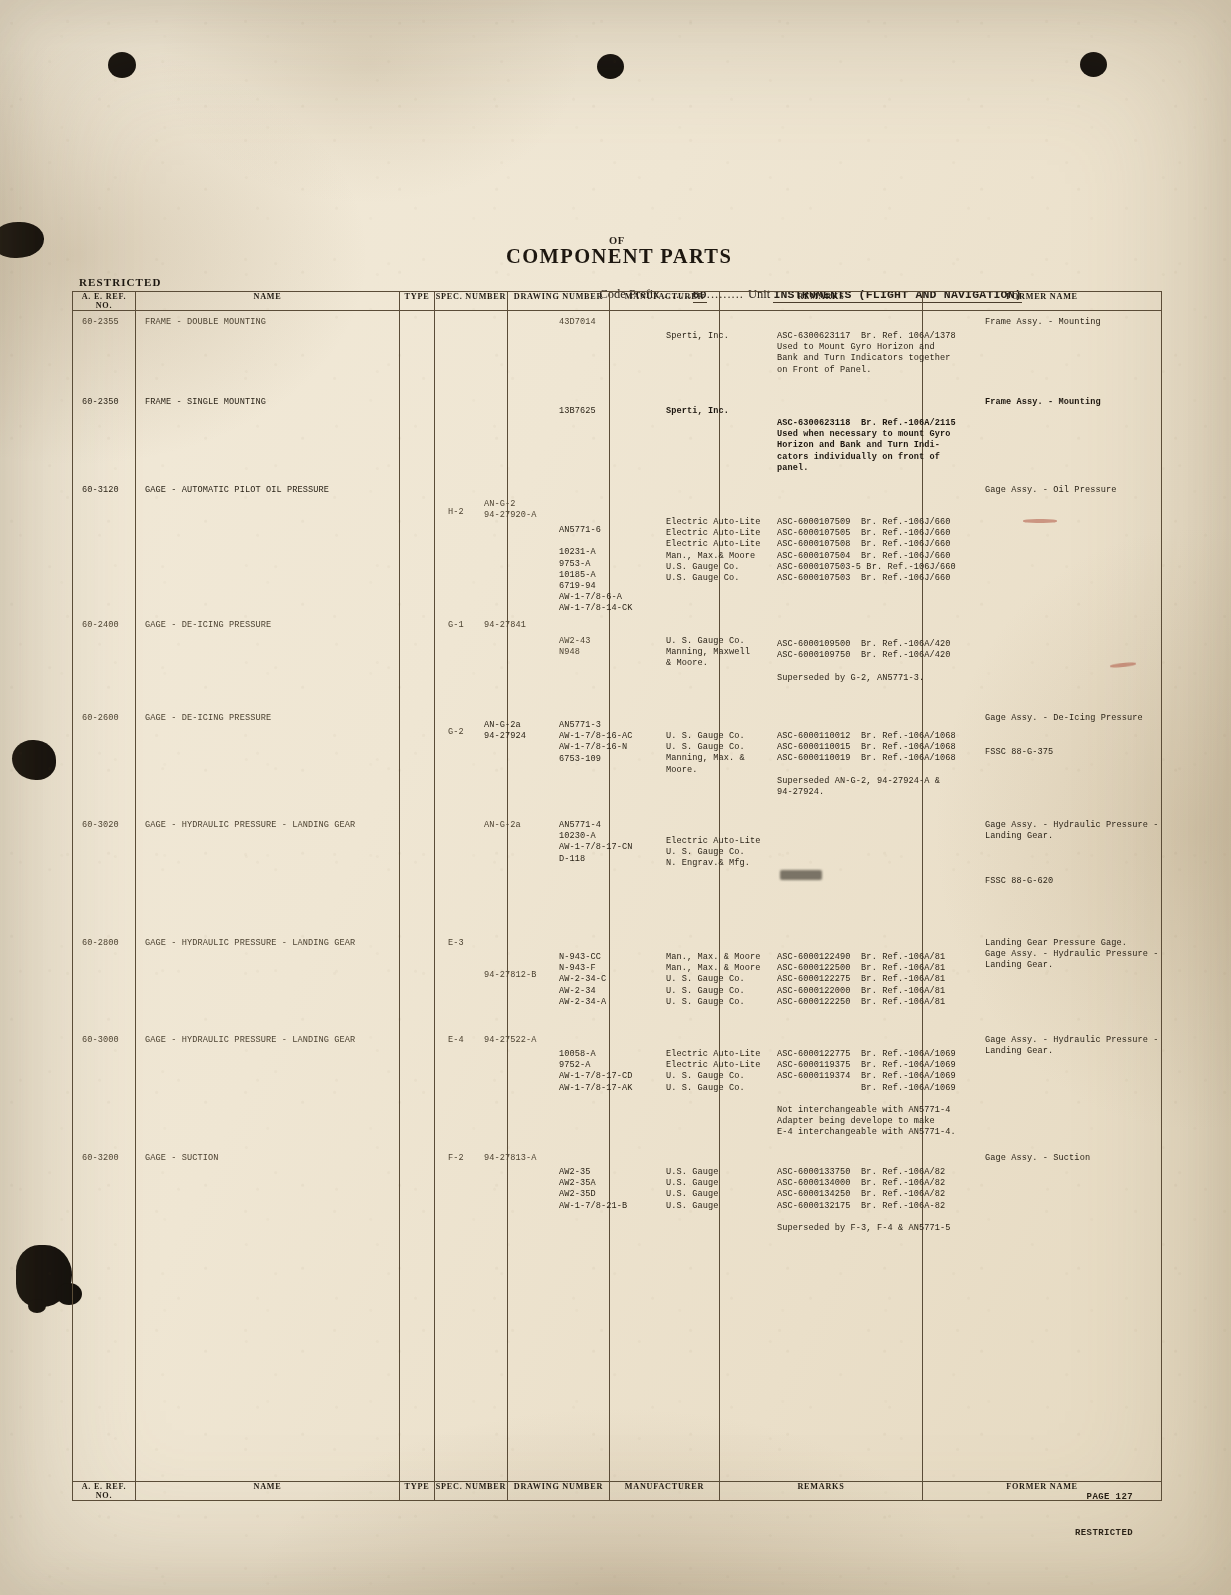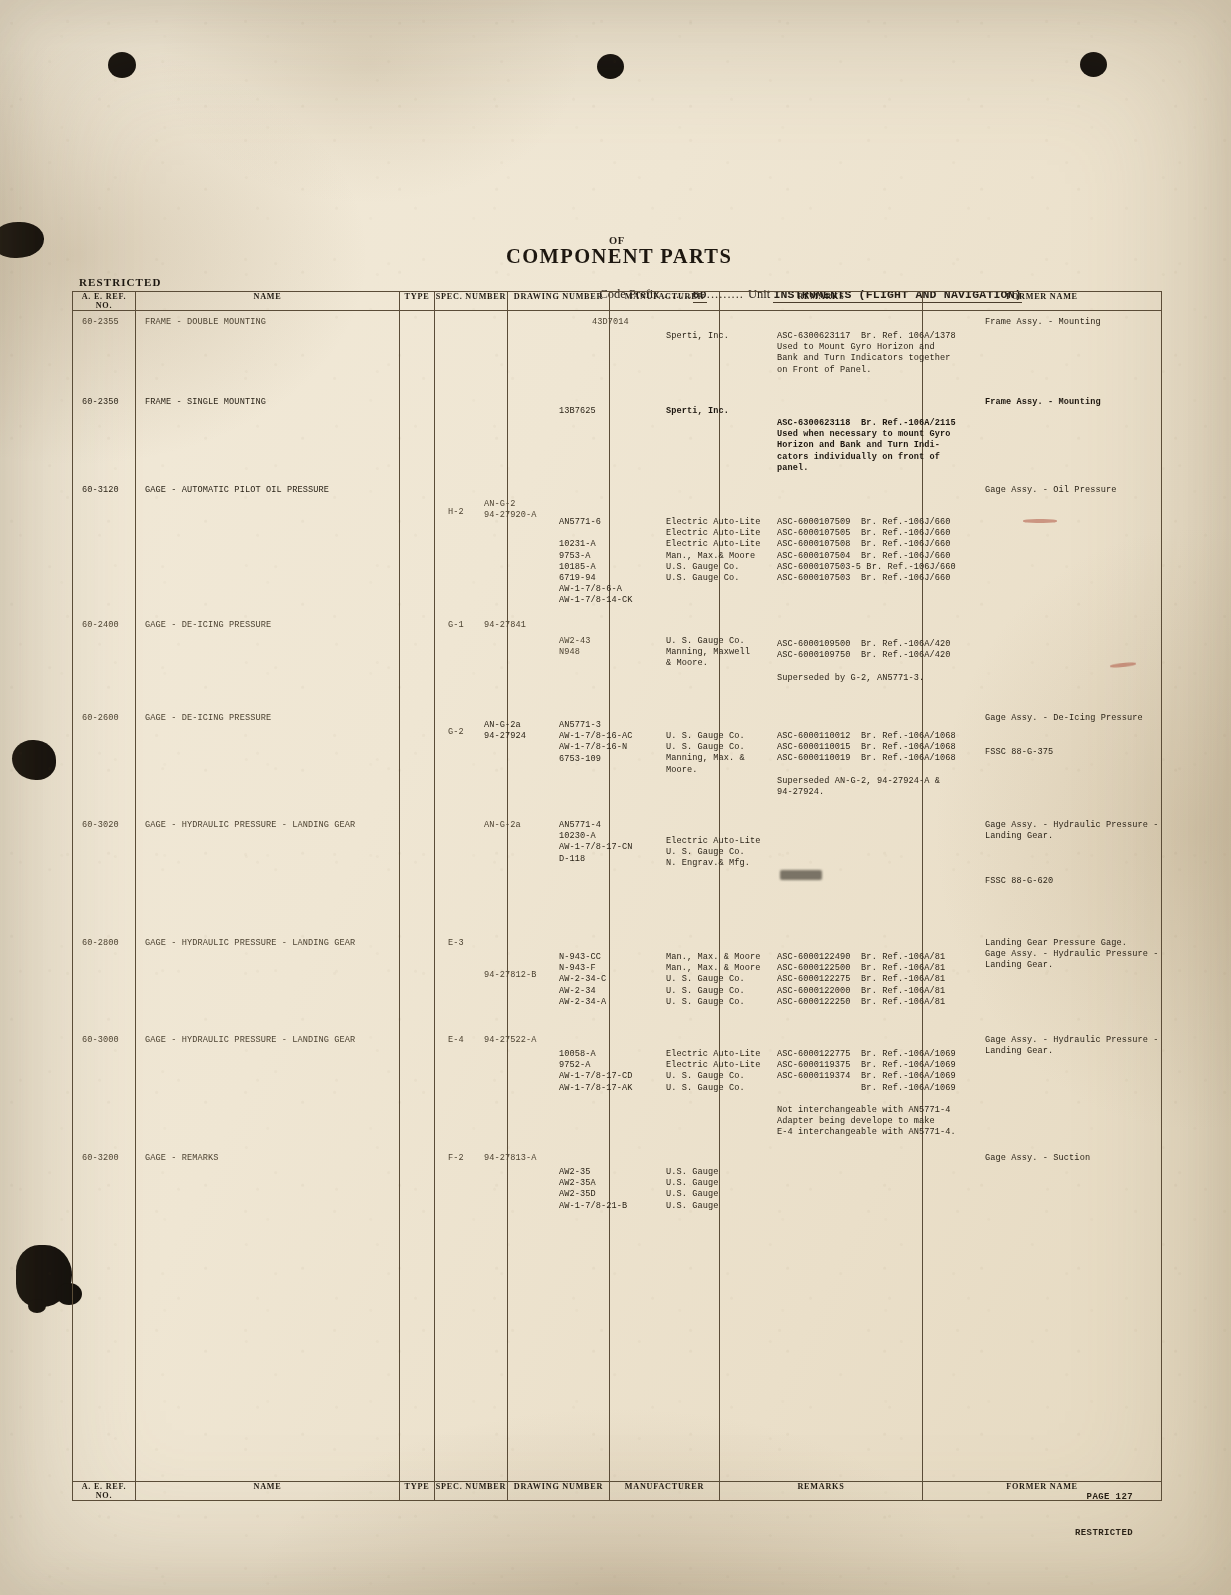--- a/index.html
+++ b/index.html
@@ -177,7 +177,7 @@
     <div id="ink">
         <div class="tw dim" style="left: 10px; top: 26px;">60-2355</div>
         <div class="tw dim" style="left: 73px; top: 26px;">FRAME - DOUBLE MOUNTING</div>
-        <div class="tw dim" style="left: 487px; top: 26px; margin-left: 33px;">43D7014</div>
+        <div class="tw dim" style="left: 487px; top: 26px;">43D7014</div>
         <div class="tw" style="left: 594px; top: 40px;">Sperti, Inc.</div>
         <div class="tw" style="left: 705px; top: 40px;">ASC-6300623117  Br. Ref. 106A/1378
 Used to Mount Gyro Horizon and

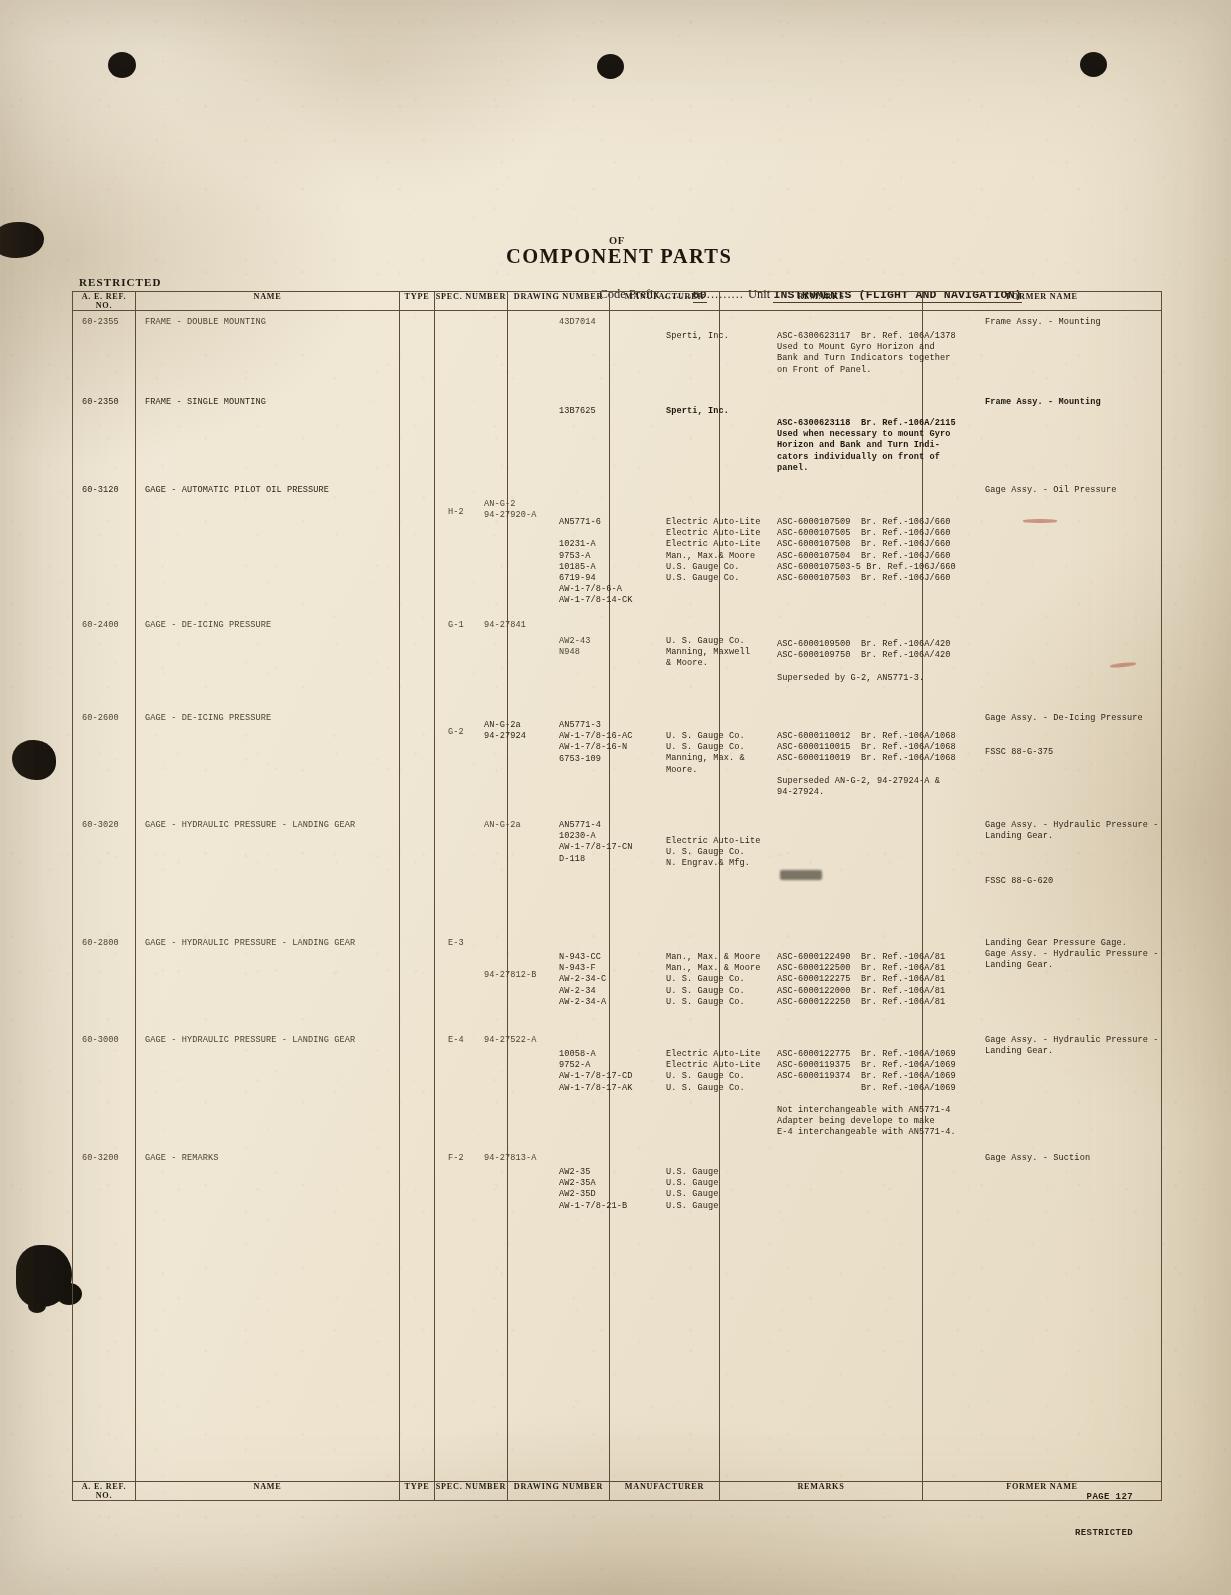--- a/index.html
+++ b/index.html
@@ -199,7 +199,7 @@
         <div class="tw dim" style="left: 376px; top: 216px;">H-2</div>
         <div class="tw dim" style="left: 412px; top: 208px;">AN-G-2
 94-27920-A</div>
-        <div class="tw" style="left: 487px; top: 226px;">AN5771-6
+        <div class="tw" style="left: 487px; top: 234px;">AN5771-6
 
 10231-A
 9753-A

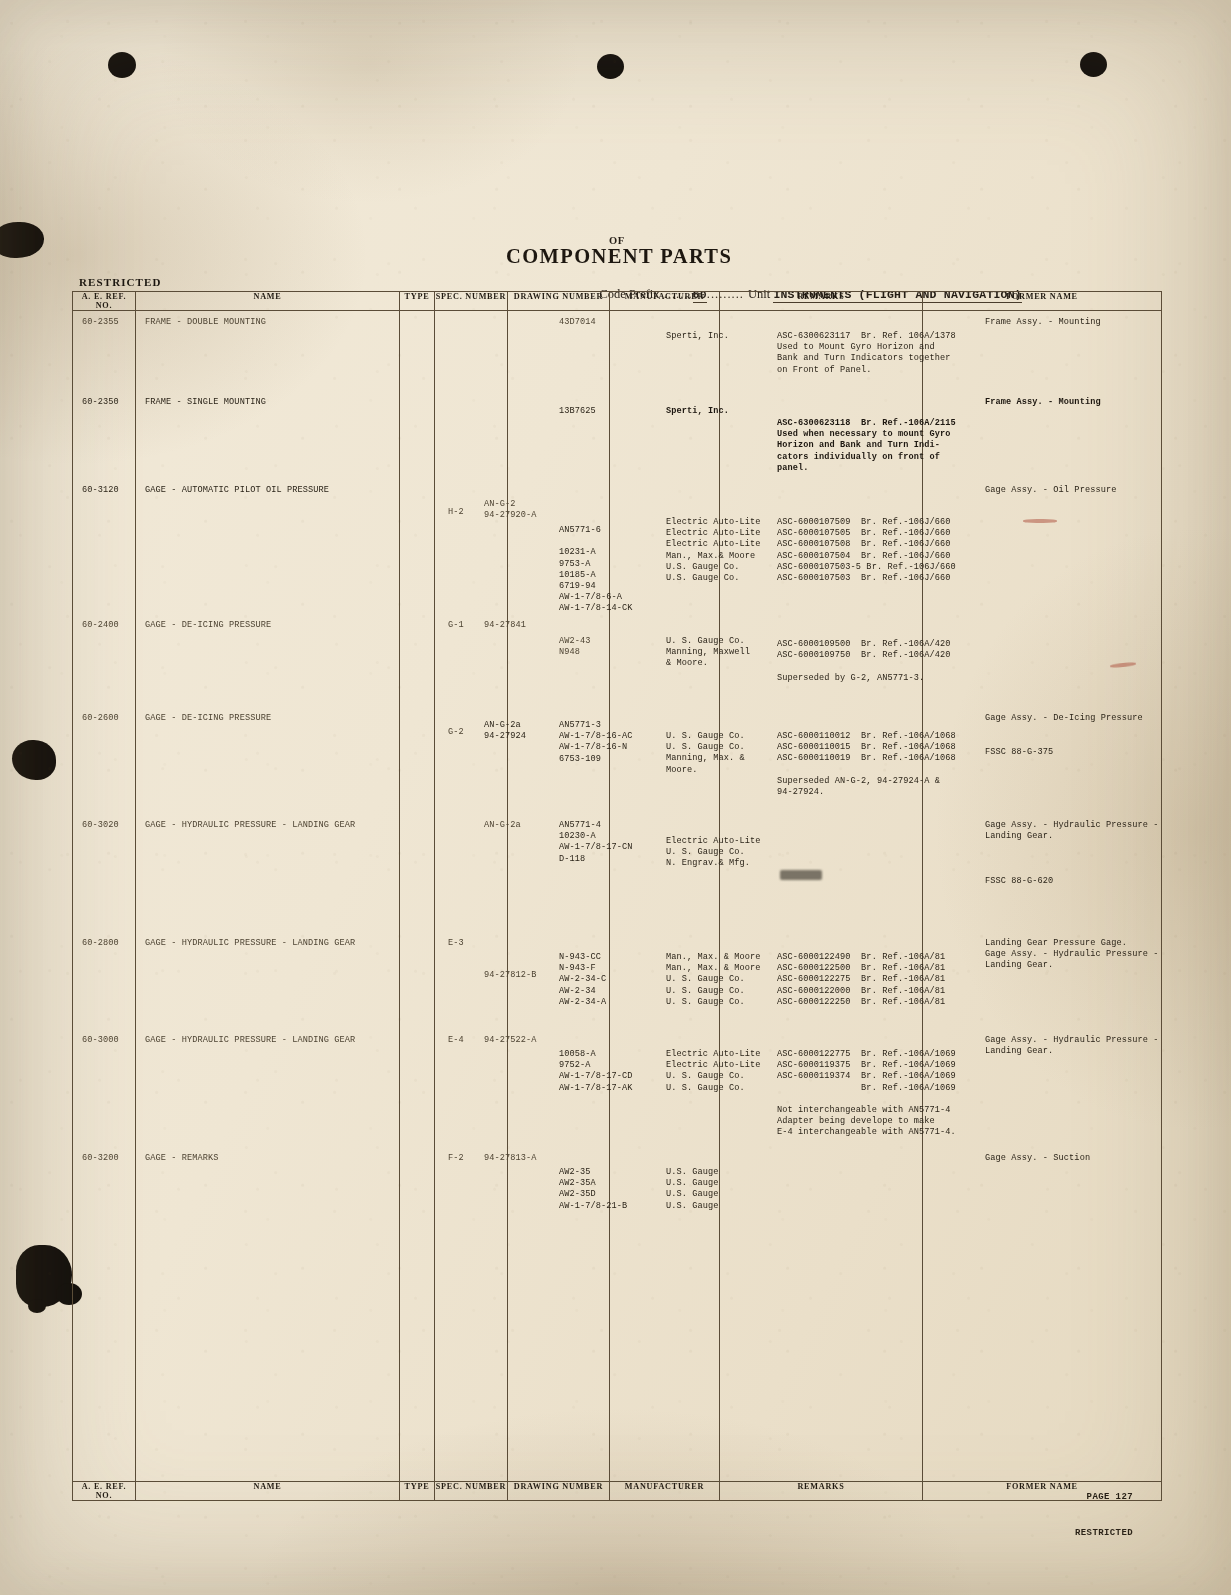--- a/index.html
+++ b/index.html
@@ -317,7 +317,7 @@
         <div class="tw" style="left: 913px; top: 744px;">Gage Assy. - Hydraulic Pressure -
 Landing Gear.</div>
         <div class="tw dim" style="left: 10px; top: 862px;">60-3200</div>
-        <div class="tw dim" style="left: 73px; top: 862px;">GAGE - REMARKS</div>
+        <div class="tw dim" style="left: 73px; top: 862px;">GAGE - SUCTION</div>
         <div class="tw dim" style="left: 376px; top: 862px;">F-2</div>
         <div class="tw dim" style="left: 412px; top: 862px;">94-27813-A</div>
         <div class="tw" style="left: 487px; top: 876px;">AW2-35

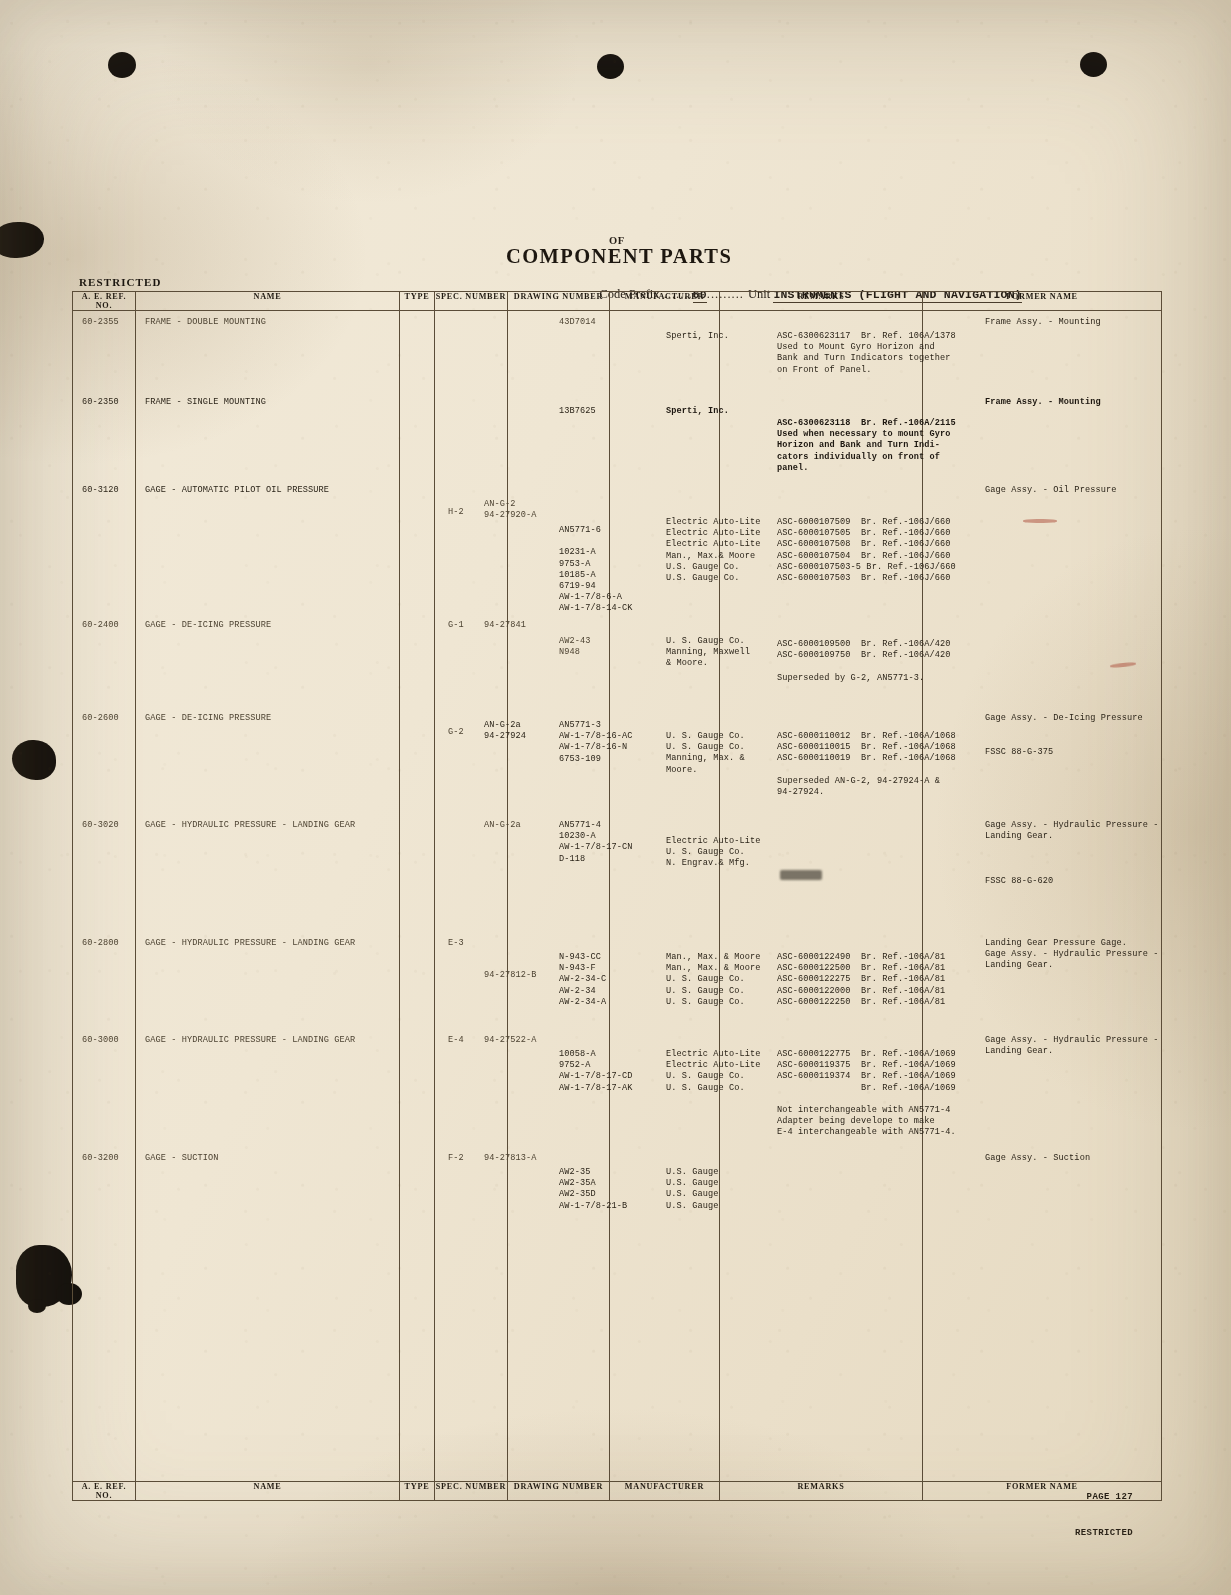--- a/index.html
+++ b/index.html
@@ -328,6 +328,12 @@
 U.S. Gauge
 U.S. Gauge
 U.S. Gauge</div>
+        <div class="tw" style="left: 705px; top: 876px;">ASC-6000133750  Br. Ref.-106A/82
+ASC-6000134000  Br. Ref.-106A/82
+ASC-6000134250  Br. Ref.-106A/82
+ASC-6000132175  Br. Ref.-106A-82
+
+Superseded by F-3, F-4 &amp; AN5771-5</div>
         <div class="tw" style="left: 913px; top: 862px;">Gage Assy. - Suction</div>
       </div>
 

